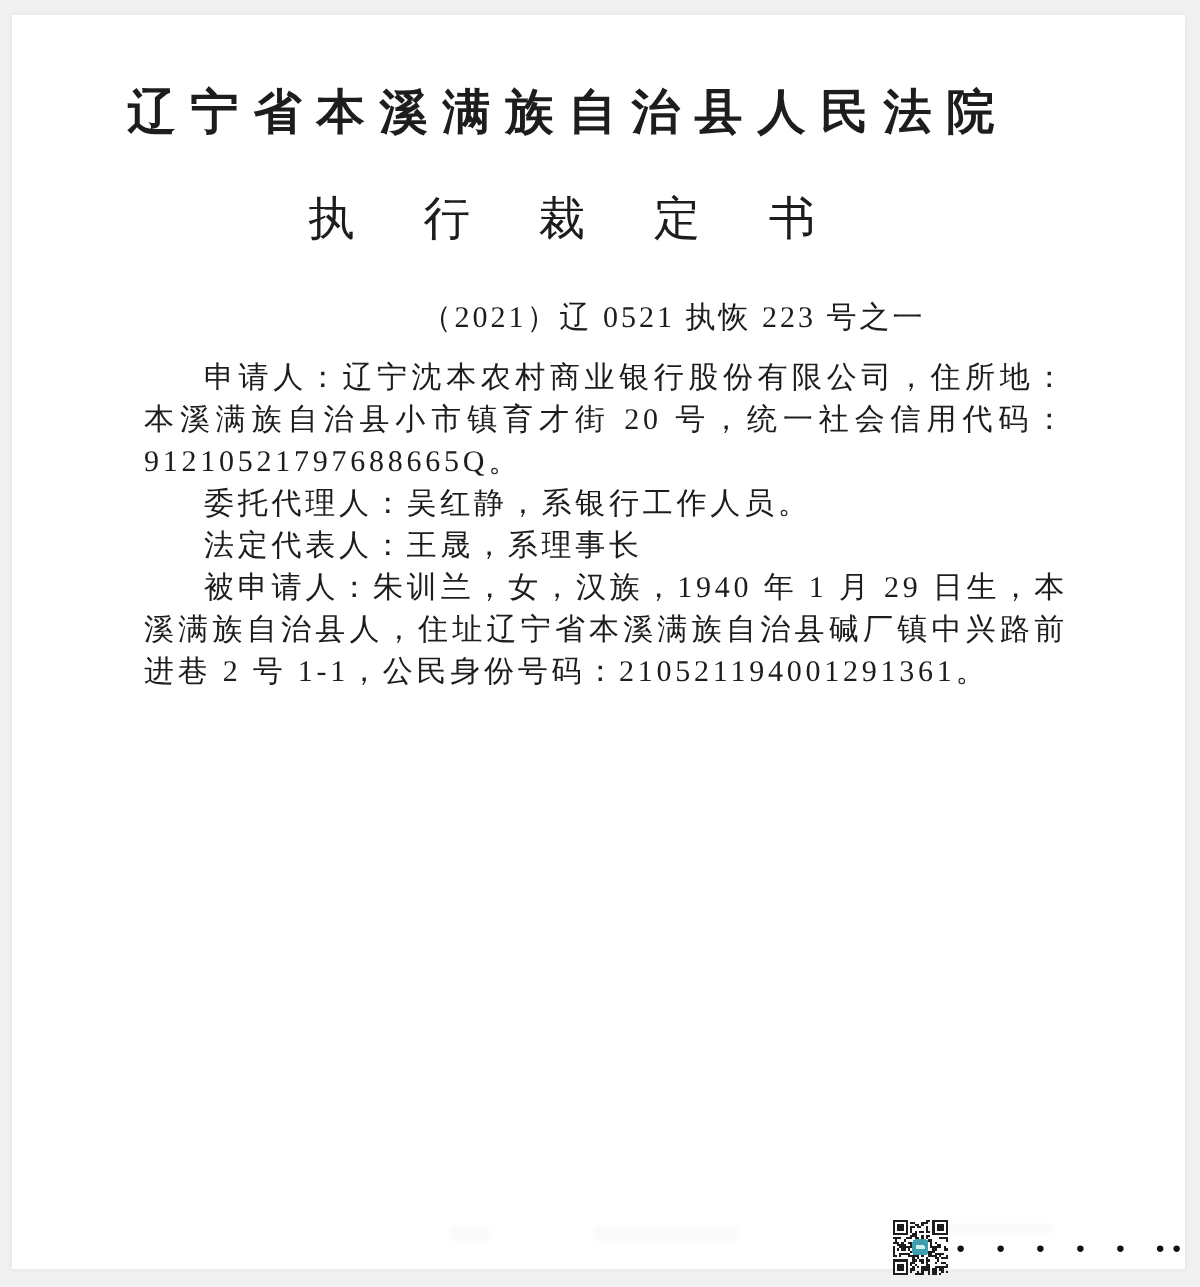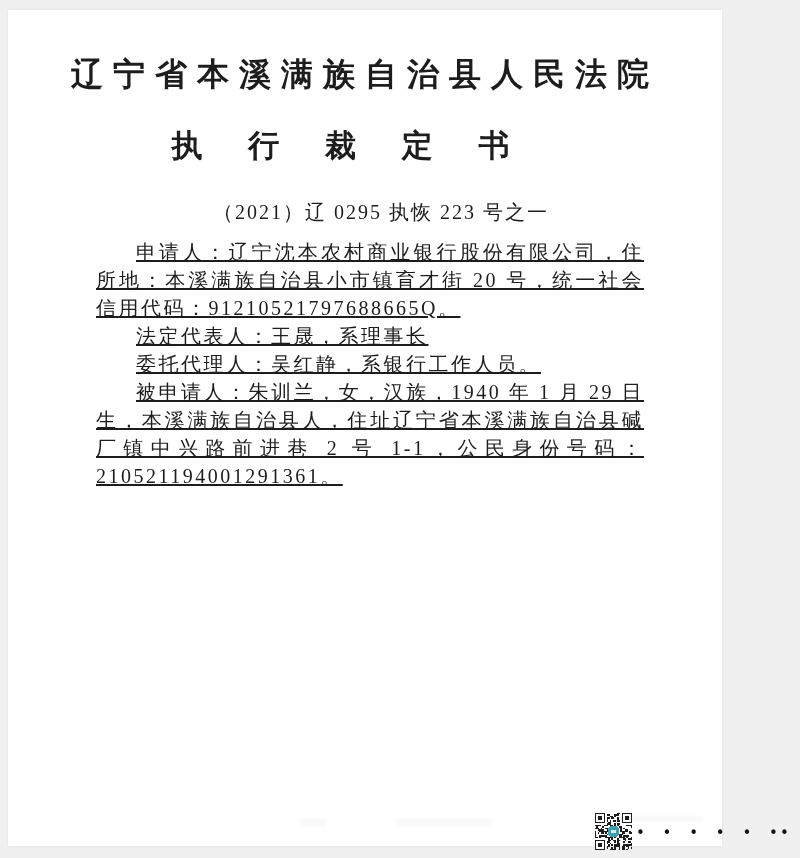--- a/index.html
+++ b/index.html
@@ -13,7 +13,7 @@
   .page {
     position: absolute;
     left: 8px; top: 10px;
-    width: 714px; height: 836px;
+    width: 782px; height: 836px;
     background: #ffffff;
     box-shadow: 0 0 3px rgba(0,0,0,0.07);
   }

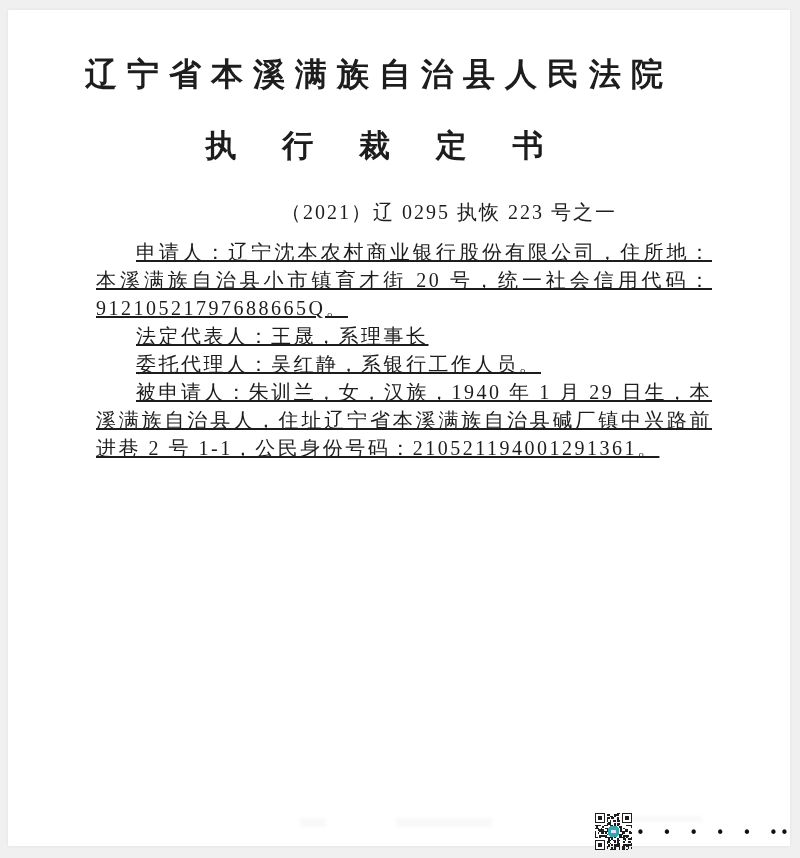--- a/index.html
+++ b/index.html
@@ -29,7 +29,7 @@
   .doc-type {
     margin-top: 36px;
     font-size: 31px; line-height: 36px;
-    letter-spacing: 19px; font-weight: 700;
+    letter-spacing: 19px; font-weight: 400;
     text-align: center;
     position: relative; left: -20px;
     white-space: nowrap;

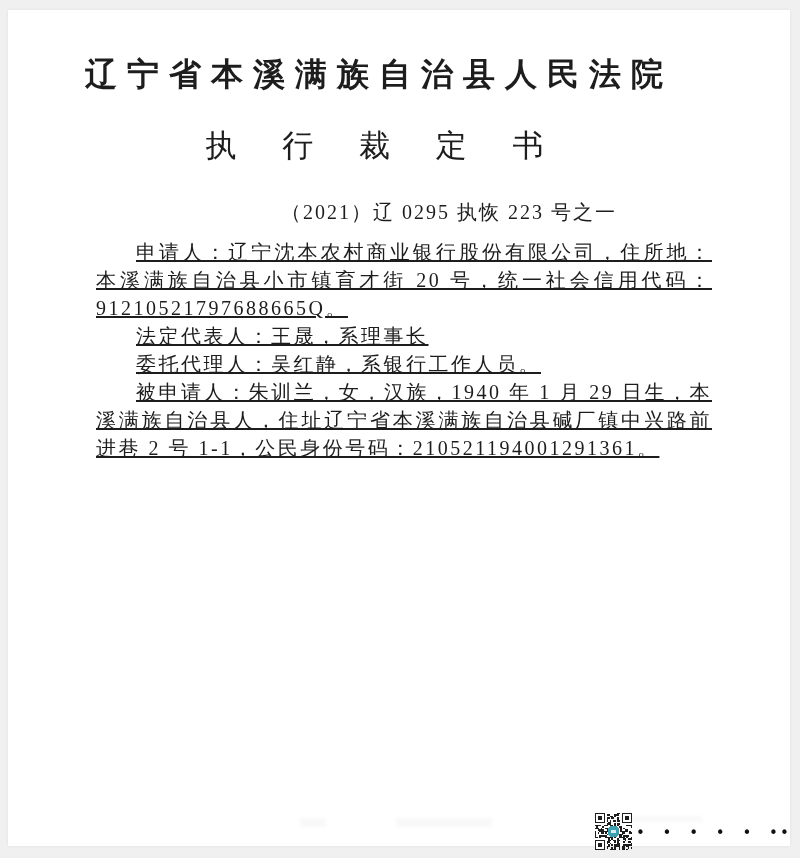--- a/index.html
+++ b/index.html
@@ -84,7 +84,7 @@
 
     <div class="doc-type">执 行 裁 定 书</div>
 
-    <div class="case-no">（2021）辽 0295 执恢 223 号之一</div>
+    <div class="case-no">（2021）辽 0521 执恢 223 号之一</div>
 
     <div class="body-text">
       <p>申请人：辽宁沈本农村商业银行股份有限公司，住所地：本溪满族自治县小市镇育才街 20 号，统一社会信用代码：91210521797688665Q。</p>

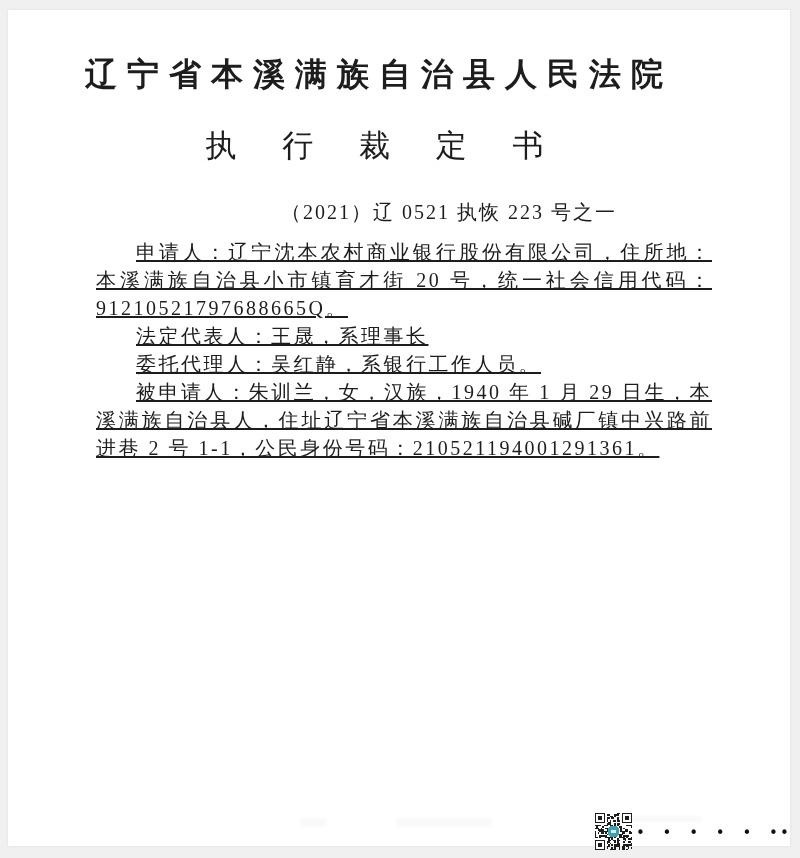--- a/index.html
+++ b/index.html
@@ -46,7 +46,6 @@
     font-size: 20px; line-height: 28px;
     letter-spacing: 2.5px;
     text-align: justify;
-    text-decoration: underline;
   }
   .body-text p { text-indent: 40px; }
   .footer-qr {

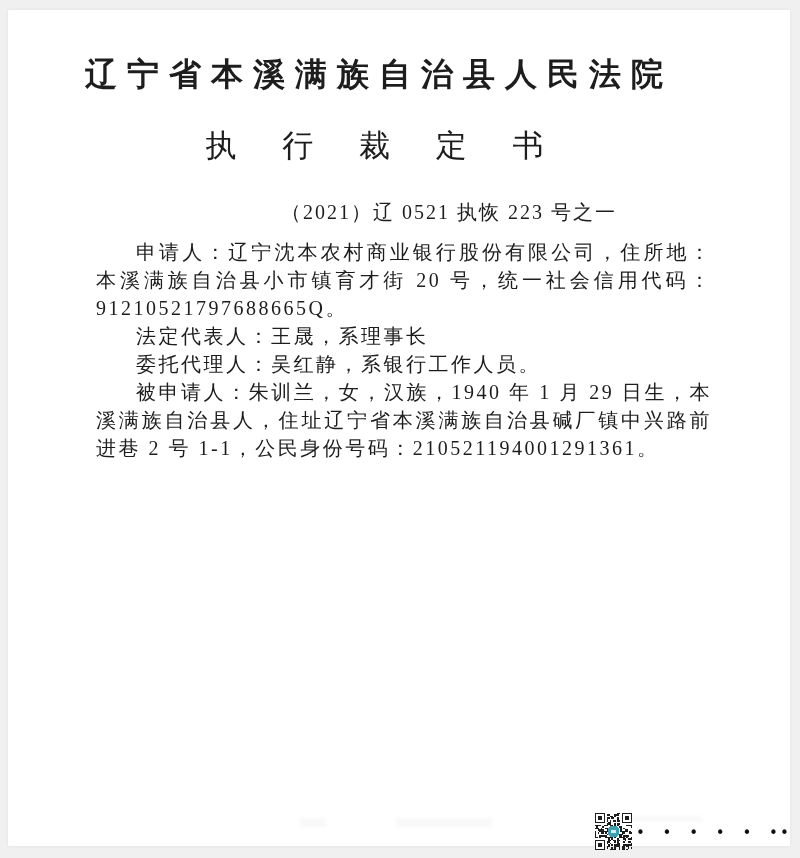--- a/index.html
+++ b/index.html
@@ -87,8 +87,8 @@
 
     <div class="body-text">
       <p>申请人：辽宁沈本农村商业银行股份有限公司，住所地：本溪满族自治县小市镇育才街 20 号，统一社会信用代码：91210521797688665Q。</p>
+      <p>委托代理人：吴红静，系银行工作人员。</p>
       <p>法定代表人：王晟，系理事长</p>
-      <p>委托代理人：吴红静，系银行工作人员。</p>
       <p>被申请人：朱训兰，女，汉族，1940 年 1 月 29 日生，本溪满族自治县人，住址辽宁省本溪满族自治县碱厂镇中兴路前进巷 2 号 1-1，公民身份号码：210521194001291361。</p>
     </div>
   </div>

